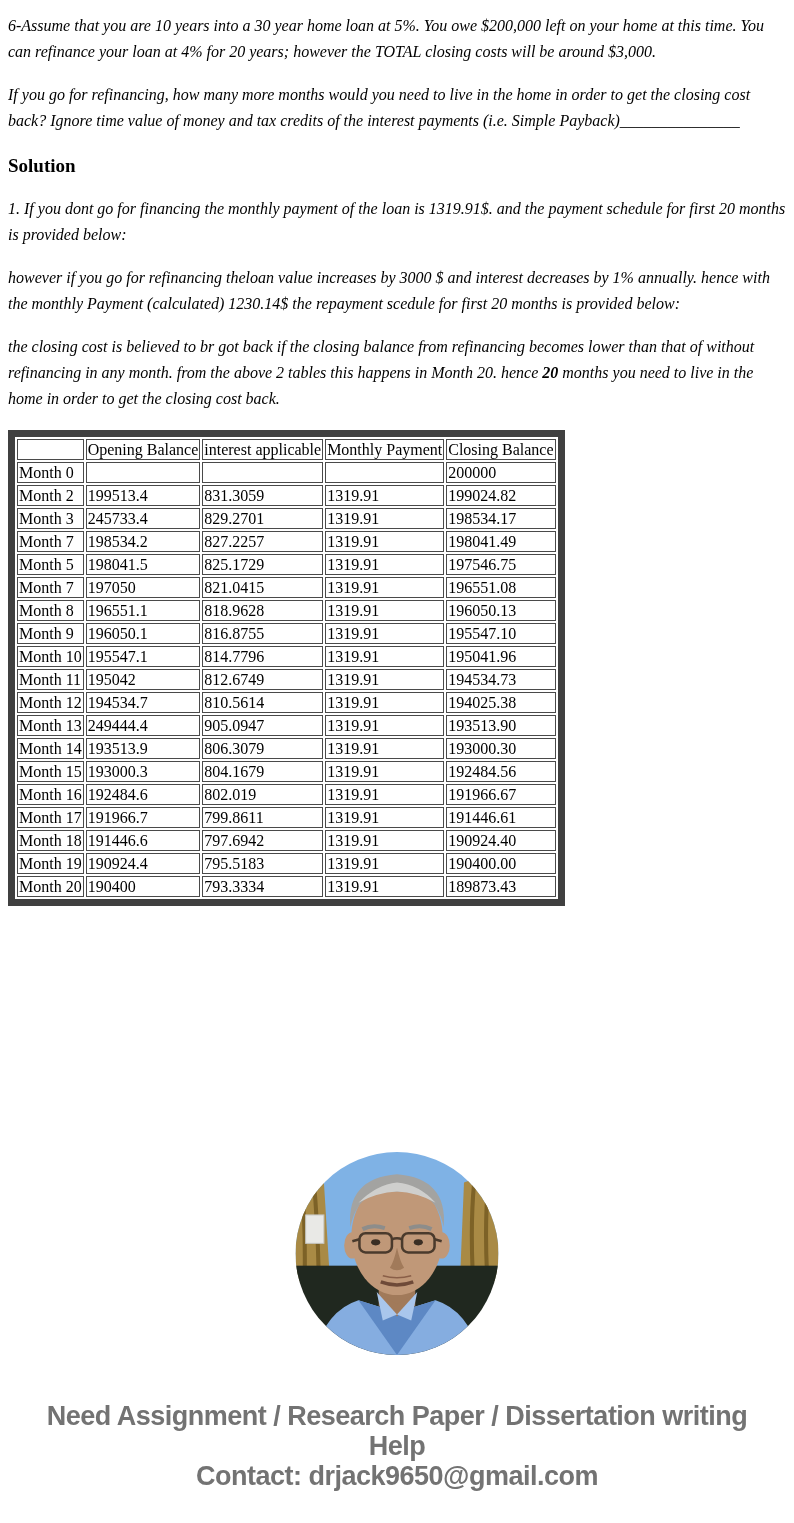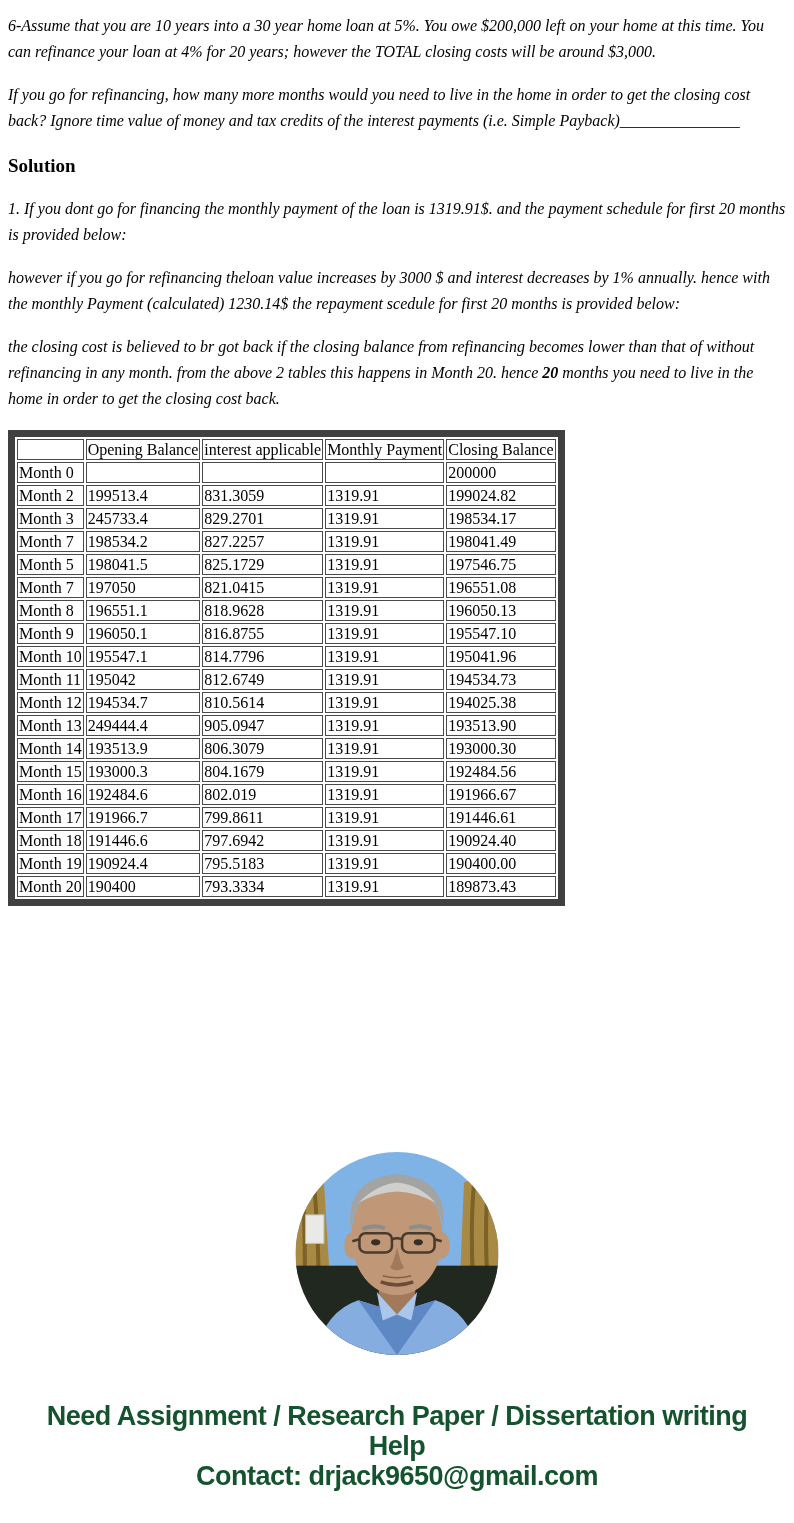--- a/index.html
+++ b/index.html
@@ -66,7 +66,7 @@
     font-size: 27px;
     line-height: 30px;
     letter-spacing: -0.5px;
-    color: #14532d;
+    color: #737373;
   }
   .footer .help { margin: 0 auto; max-width: 740px; }
 </style>

